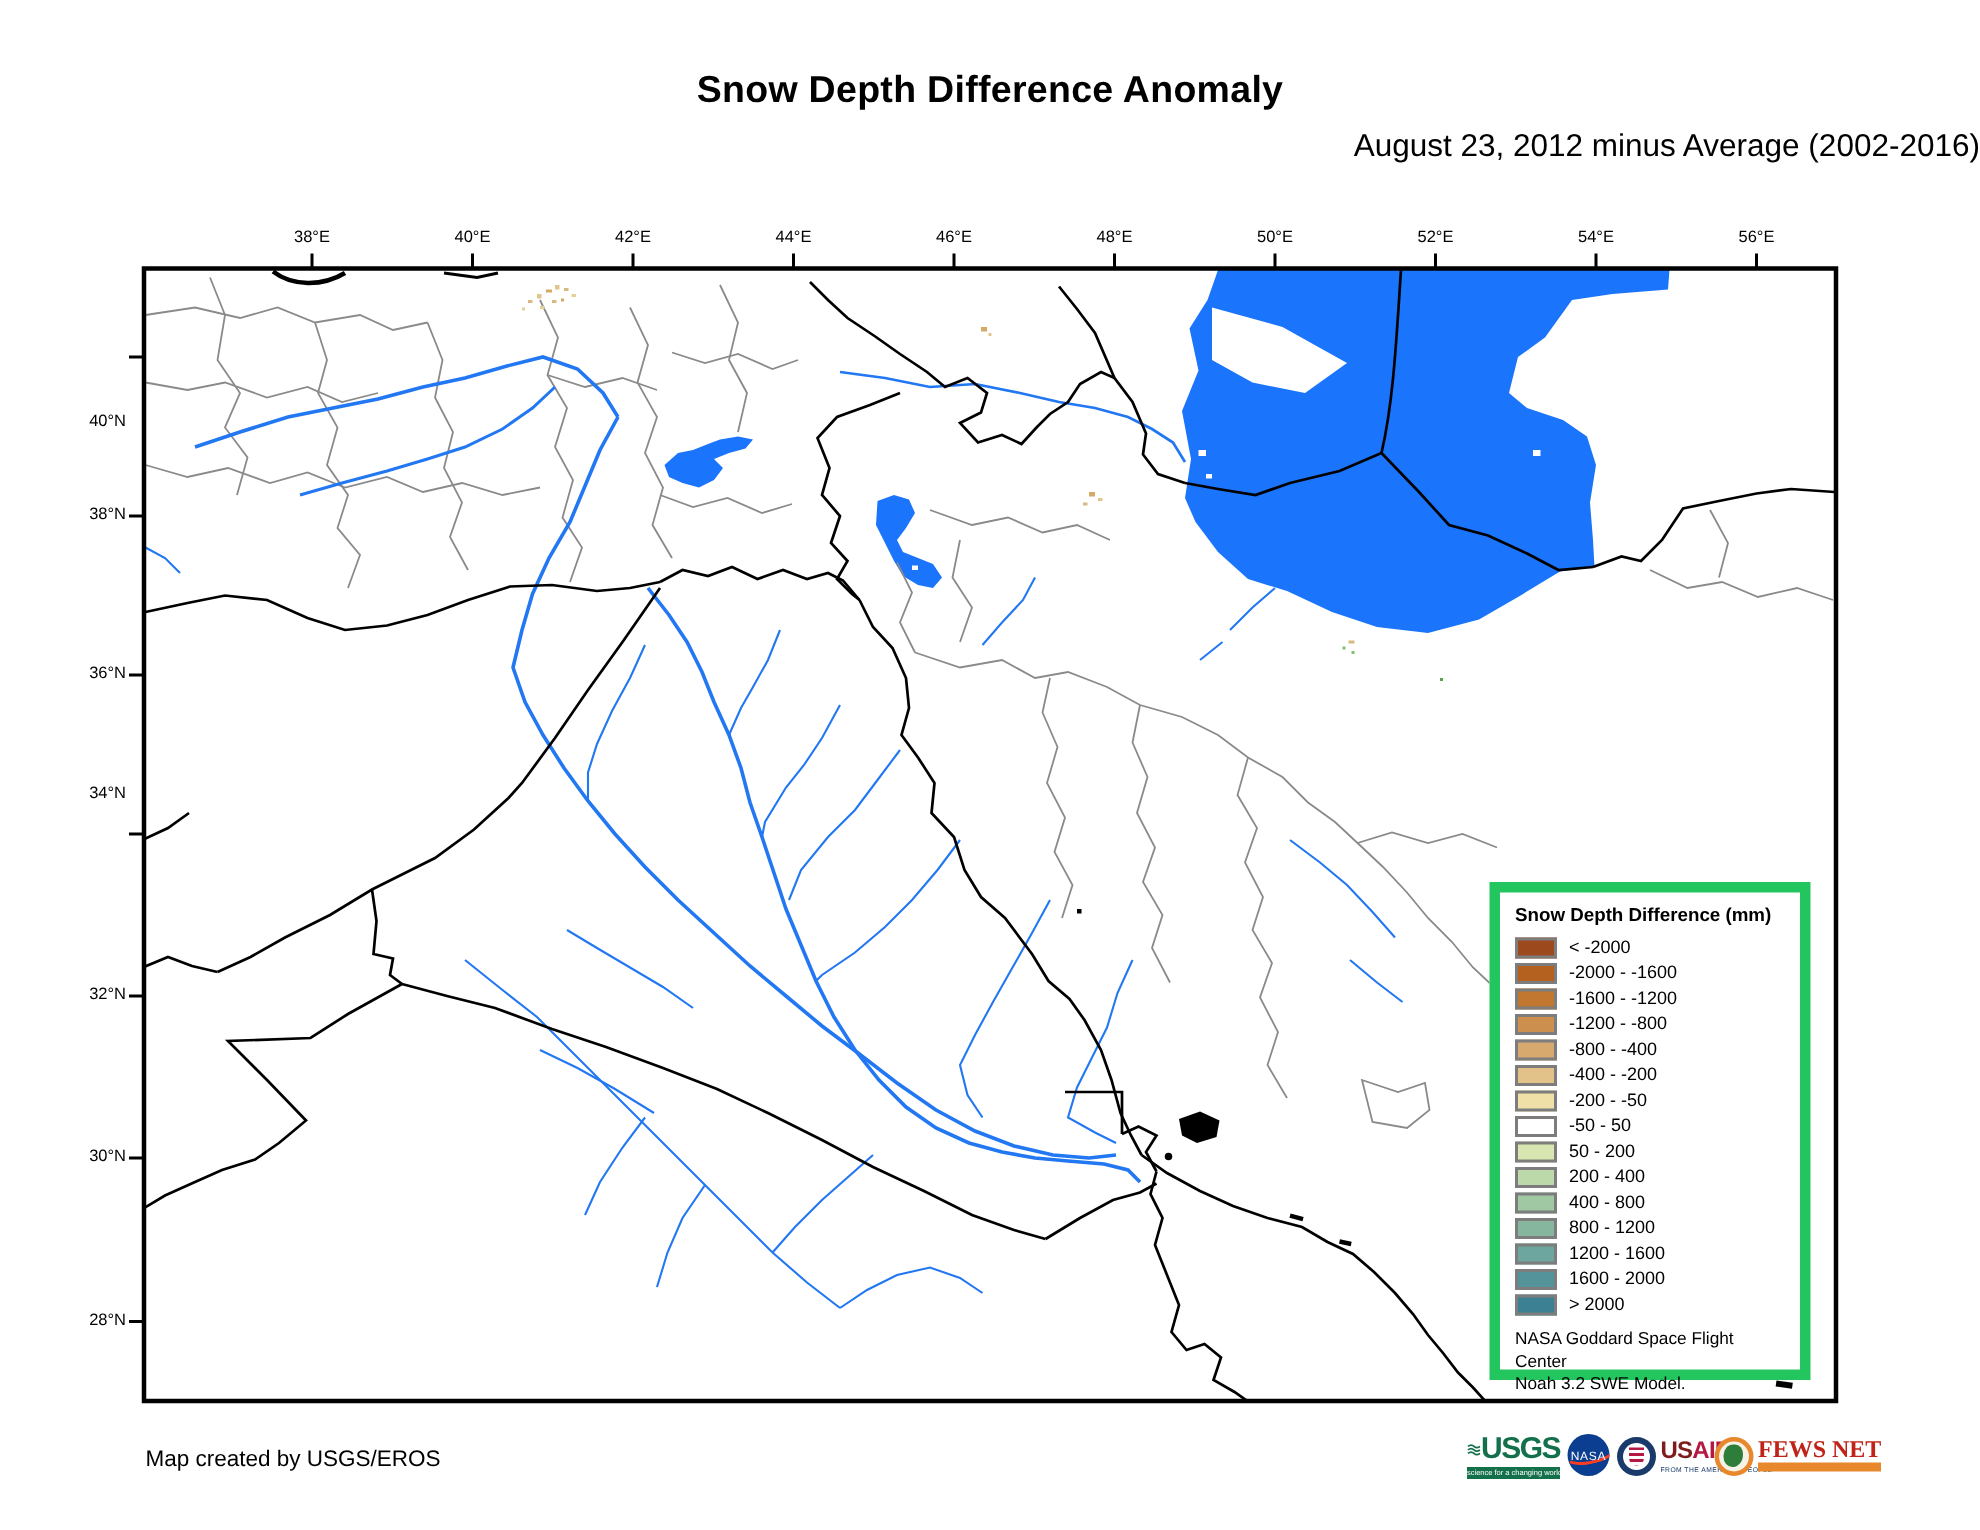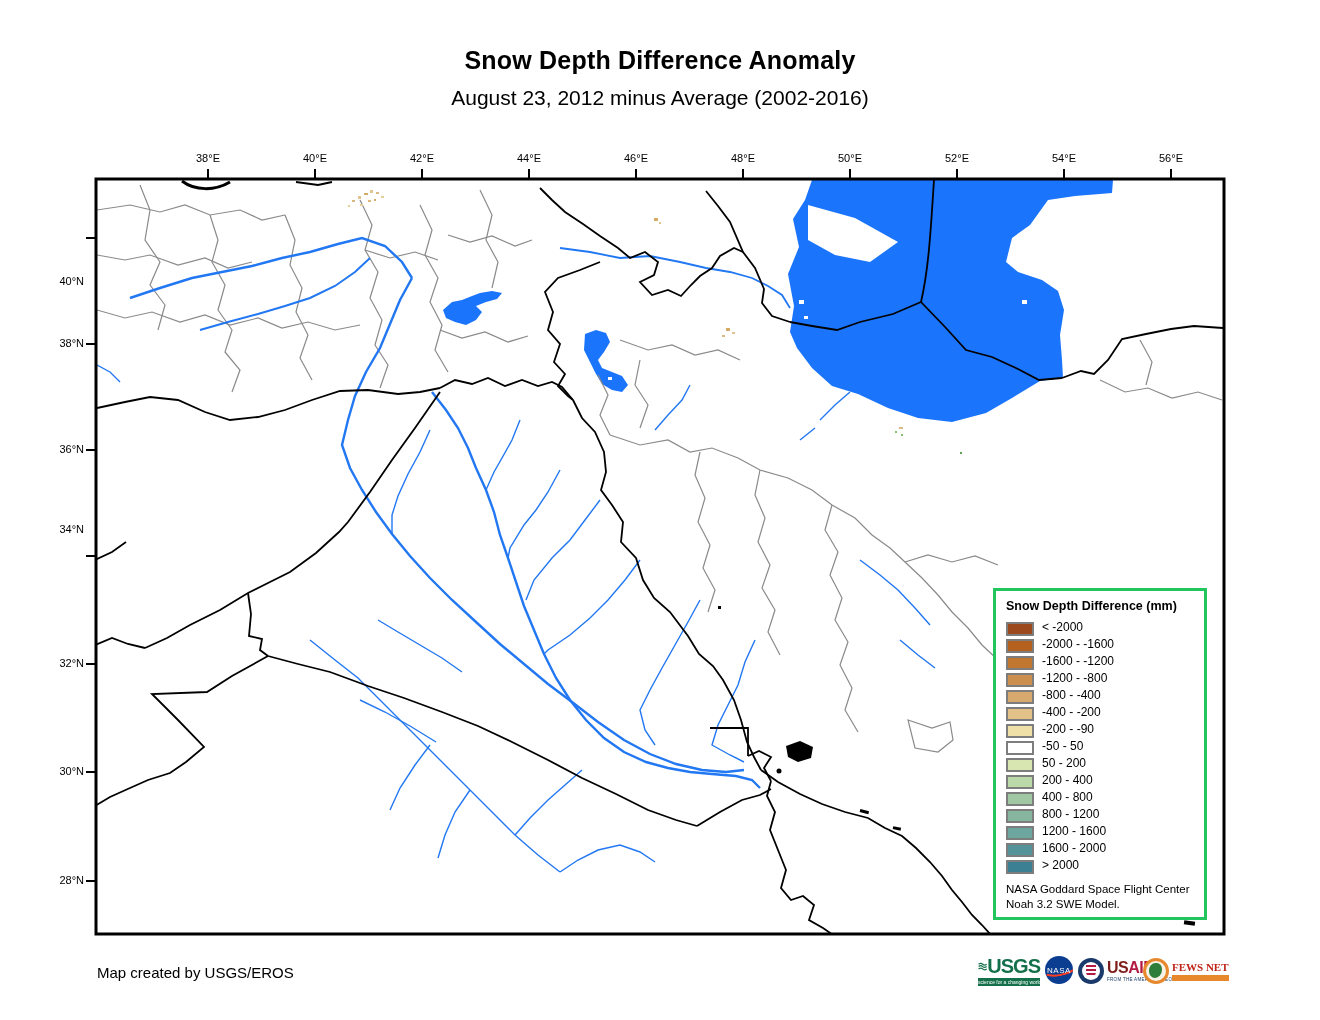--- a/index.html
+++ b/index.html
@@ -7,7 +7,7 @@
        font-family:"Liberation Sans","DejaVu Sans",sans-serif;color:#000;}
   .abs{position:absolute;}
   .title{left:0;top:46px;width:1320px;text-align:center;font-size:25px;font-weight:bold;letter-spacing:.2px;}
-  .subtitle{left:0;top:86px;width:1320px;text-align:center;font-size:21px;}
+  .subtitle{left:0;top:86px;width:1320px;text-align:right;font-size:21px;}
   .map-svg{left:0;top:0;}
   .tick-label{font-size:11px;white-space:nowrap;}
   .lon-label{width:44px;text-align:center;top:152px;}

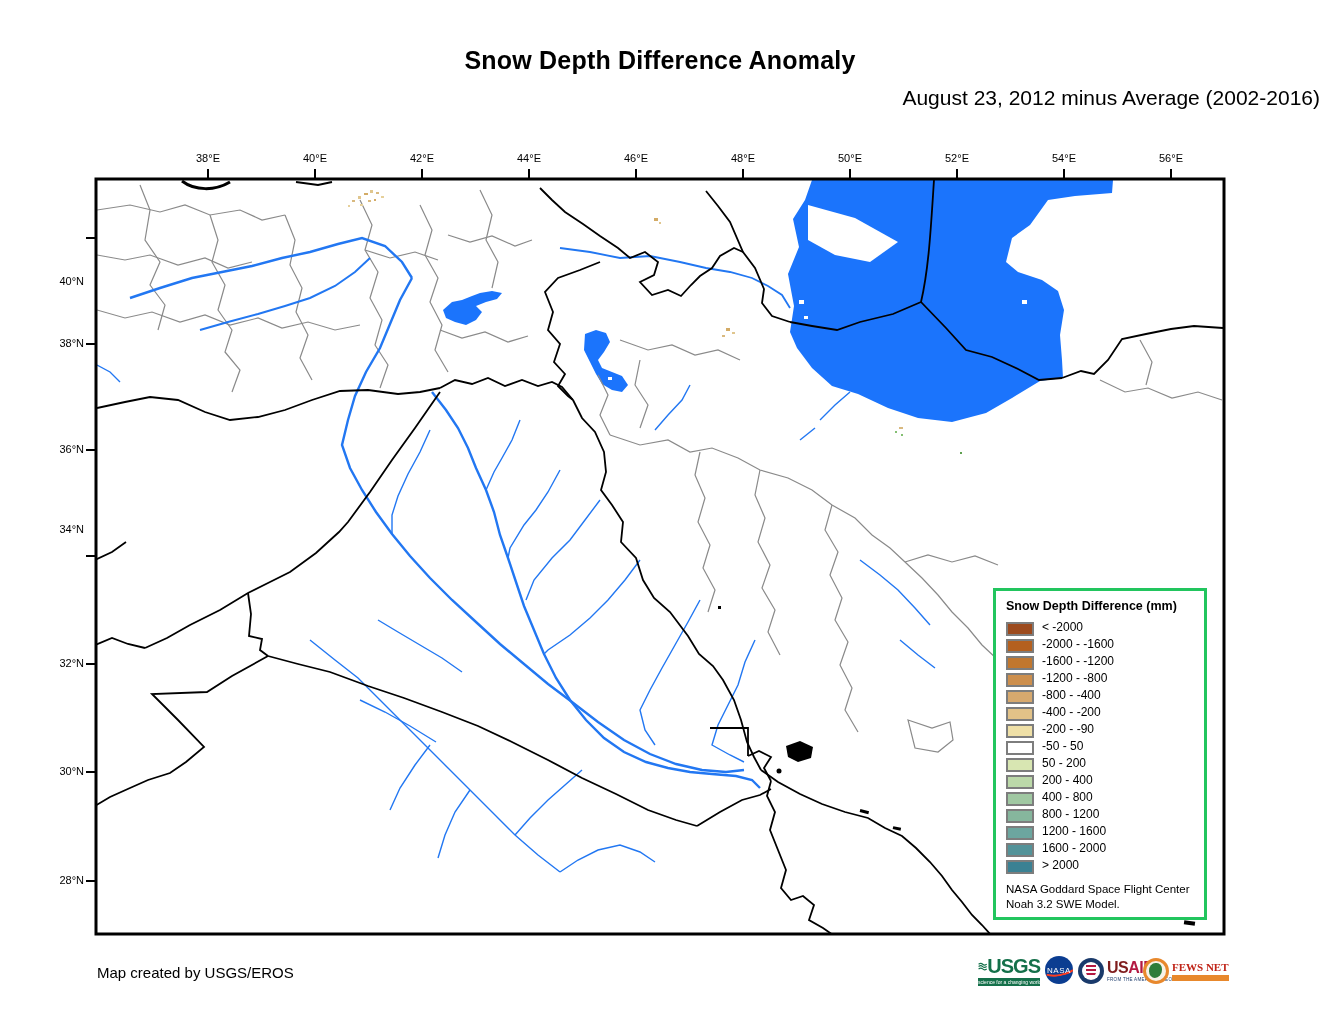--- a/index.html
+++ b/index.html
@@ -14,7 +14,7 @@
   .lat-label{width:44px;text-align:right;left:40px;}
   .tick-v{width:2px;height:9px;background:#000;top:169px;}
   .tick-h{height:2px;width:9px;background:#000;left:86px;}
-  .legend{left:993px;top:588px;width:214px;height:332px;background:#fff;border:3px solid #22c55e;
+  .legend{left:993px;top:588px;width:214px;height:332px;background:#fff;border:7px solid #22c55e;
           box-sizing:border-box;padding:8px 10px 6px 10px;}
   .legend-title{font-size:12.5px;font-weight:bold;margin-bottom:6px;}
   .legend-row{display:flex;align-items:flex-end;height:17px;}

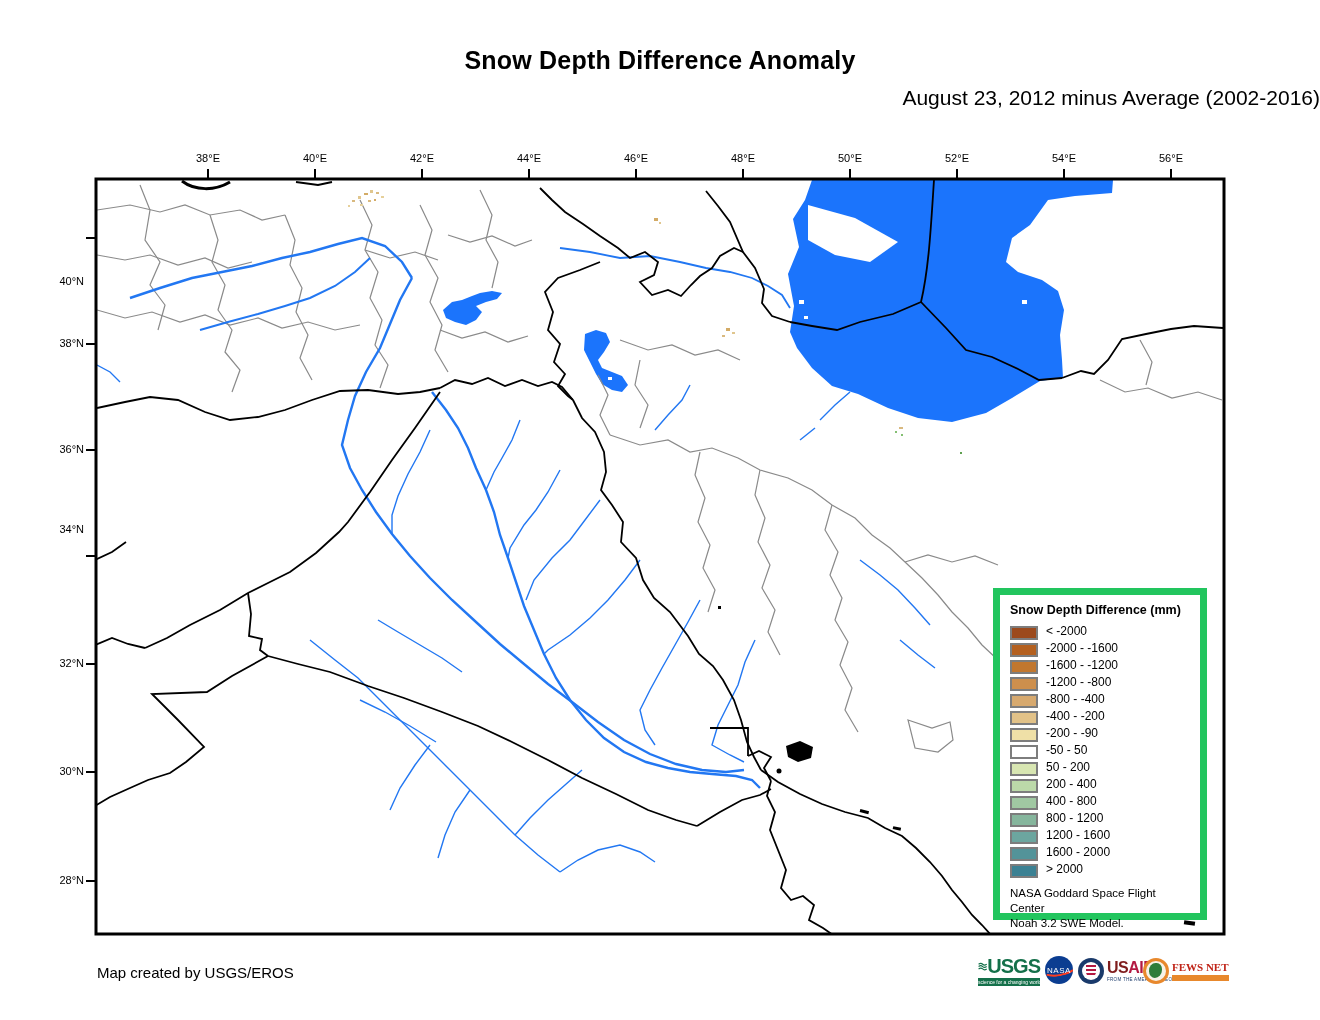--- a/index.html
+++ b/index.html
@@ -17,7 +17,7 @@
   .legend{left:993px;top:588px;width:214px;height:332px;background:#fff;border:7px solid #22c55e;
           box-sizing:border-box;padding:8px 10px 6px 10px;}
   .legend-title{font-size:12.5px;font-weight:bold;margin-bottom:6px;}
-  .legend-row{display:flex;align-items:flex-end;height:17px;}
+  .legend-row{display:flex;align-items:center;height:17px;}
   .legend-swatch{width:28px;height:14px;box-sizing:border-box;border:2px solid #7d7d7d;flex:0 0 auto;}
   .legend-row-label{font-size:12px;margin-left:8px;line-height:17px;white-space:nowrap;}
   .legend-src{margin-top:8px;font-size:11.5px;line-height:1.3;}

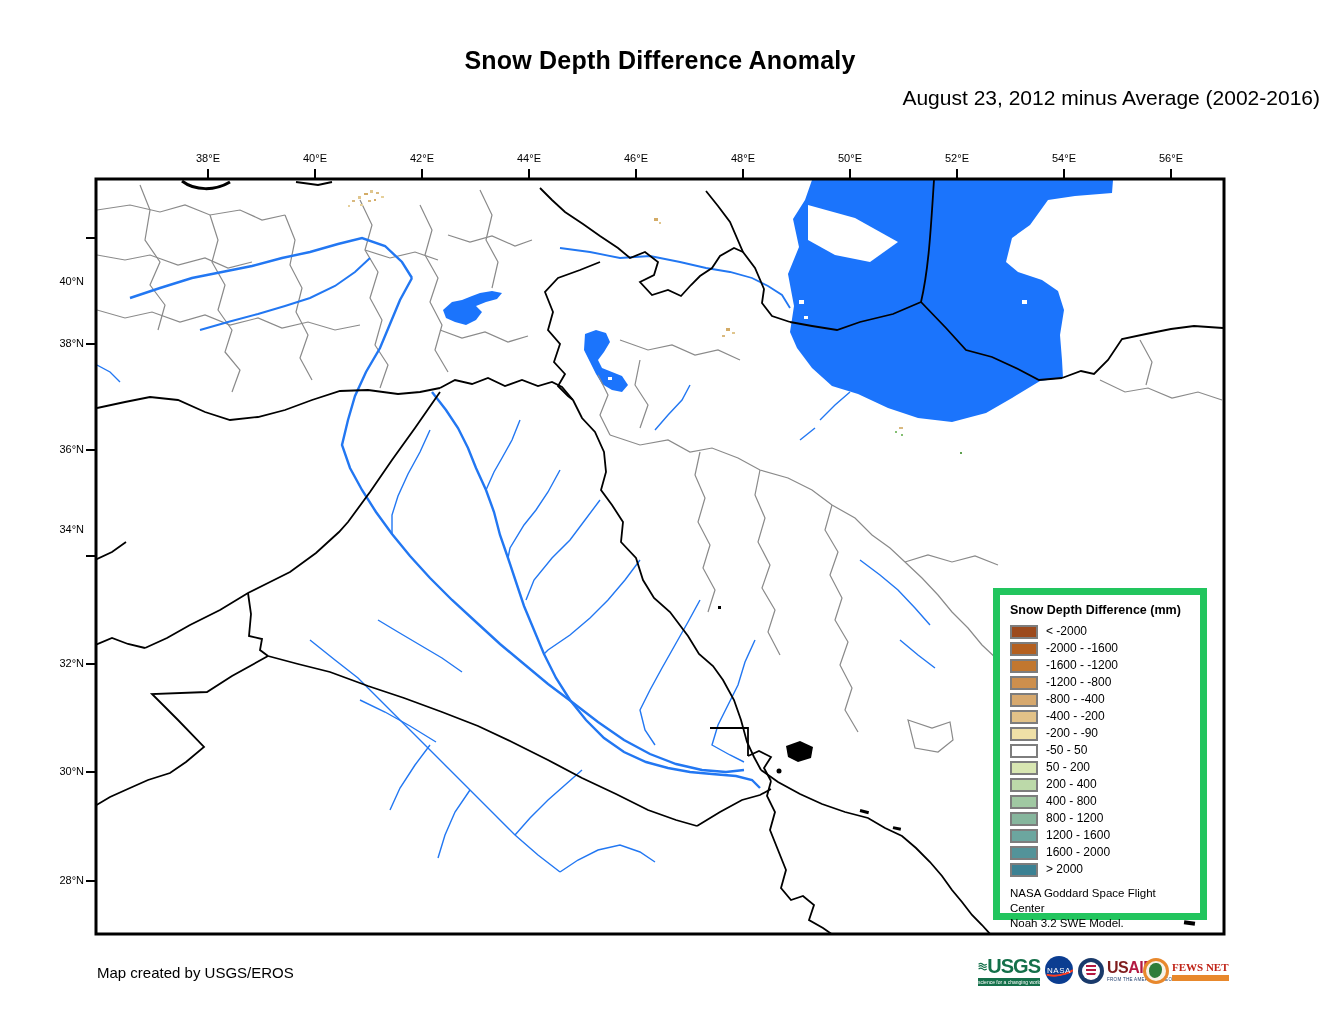--- a/index.html
+++ b/index.html
@@ -271,7 +271,7 @@
       </div>
       <div class="legend-row">
         <div class="legend-swatch" style="background: rgb(239, 224, 167);"></div>
-        <div class="legend-row-label">-200 - -90</div>
+        <div class="legend-row-label">-200 - -50</div>
       </div>
       <div class="legend-row">
         <div class="legend-swatch" style="background: rgb(255, 255, 255);"></div>

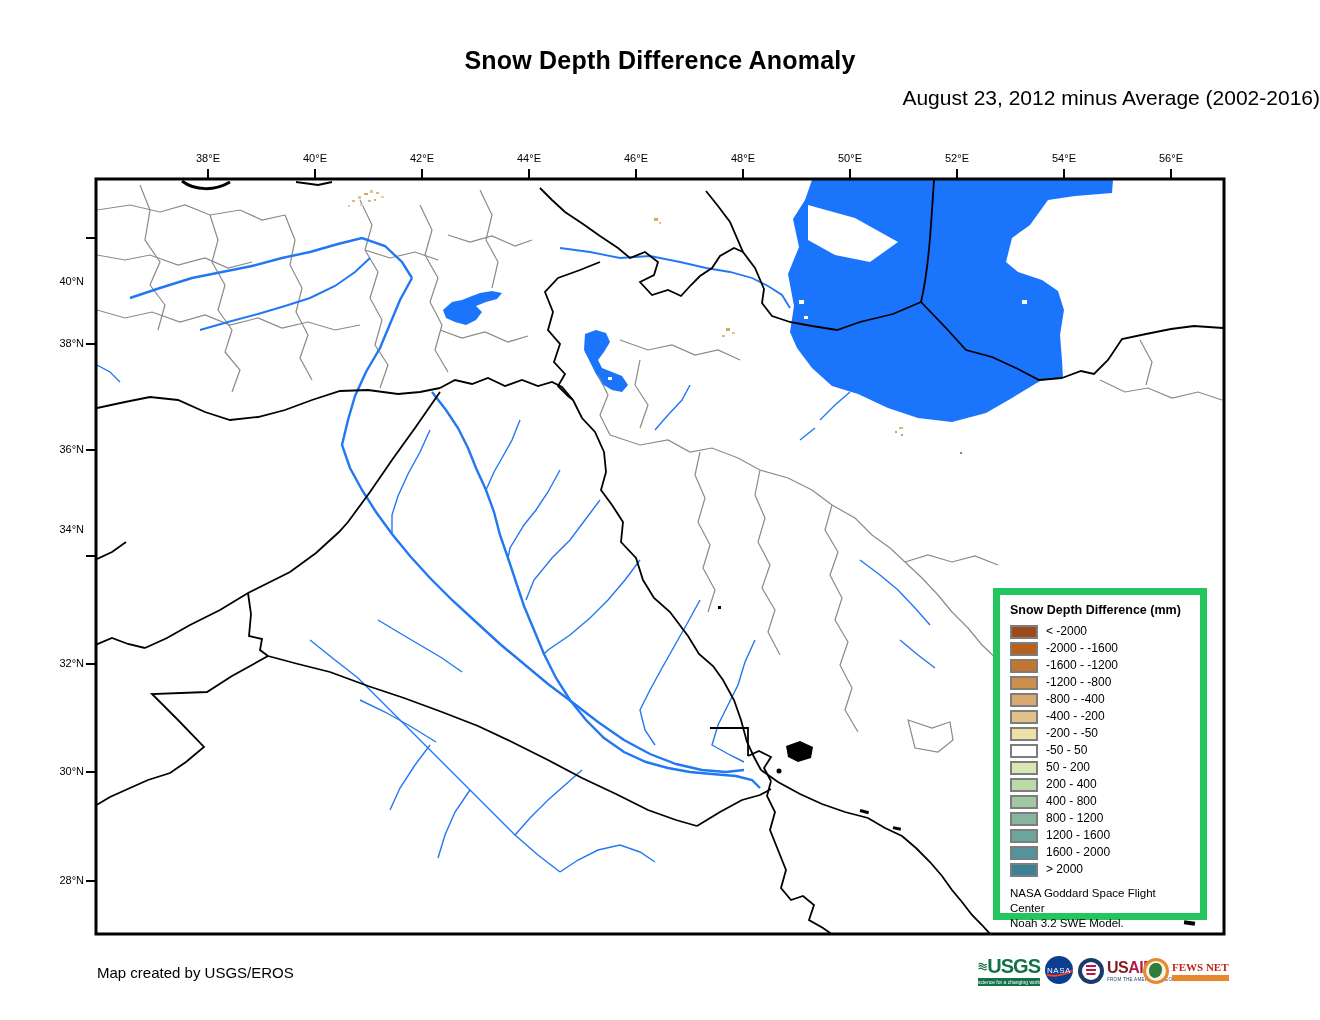--- a/index.html
+++ b/index.html
@@ -48,7 +48,7 @@
   .fews-globe::before{content:"";position:absolute;left:3px;top:3px;width:20px;height:20px;border-radius:50%;background:#f6f2e8;}
   .fews-globe::after{content:"";position:absolute;left:6px;top:5px;width:13px;height:15px;border-radius:50% 40% 55% 45%;background:#2e7d3a;}
   .fews-textcol{margin-left:3px;}
-  .fews-name{font-family:"Liberation Serif","DejaVu Serif",serif;font-size:11px;font-weight:bold;color:#c02418;white-space:nowrap;line-height:12px;}
+  .fews-name{font-family:"Liberation Serif","DejaVu Serif",serif;font-size:16px;font-weight:bold;color:#c02418;white-space:nowrap;line-height:12px;}
   .fews-bar{height:6px;background:#e8882c;margin-top:2px;}
 </style>
 </head>

